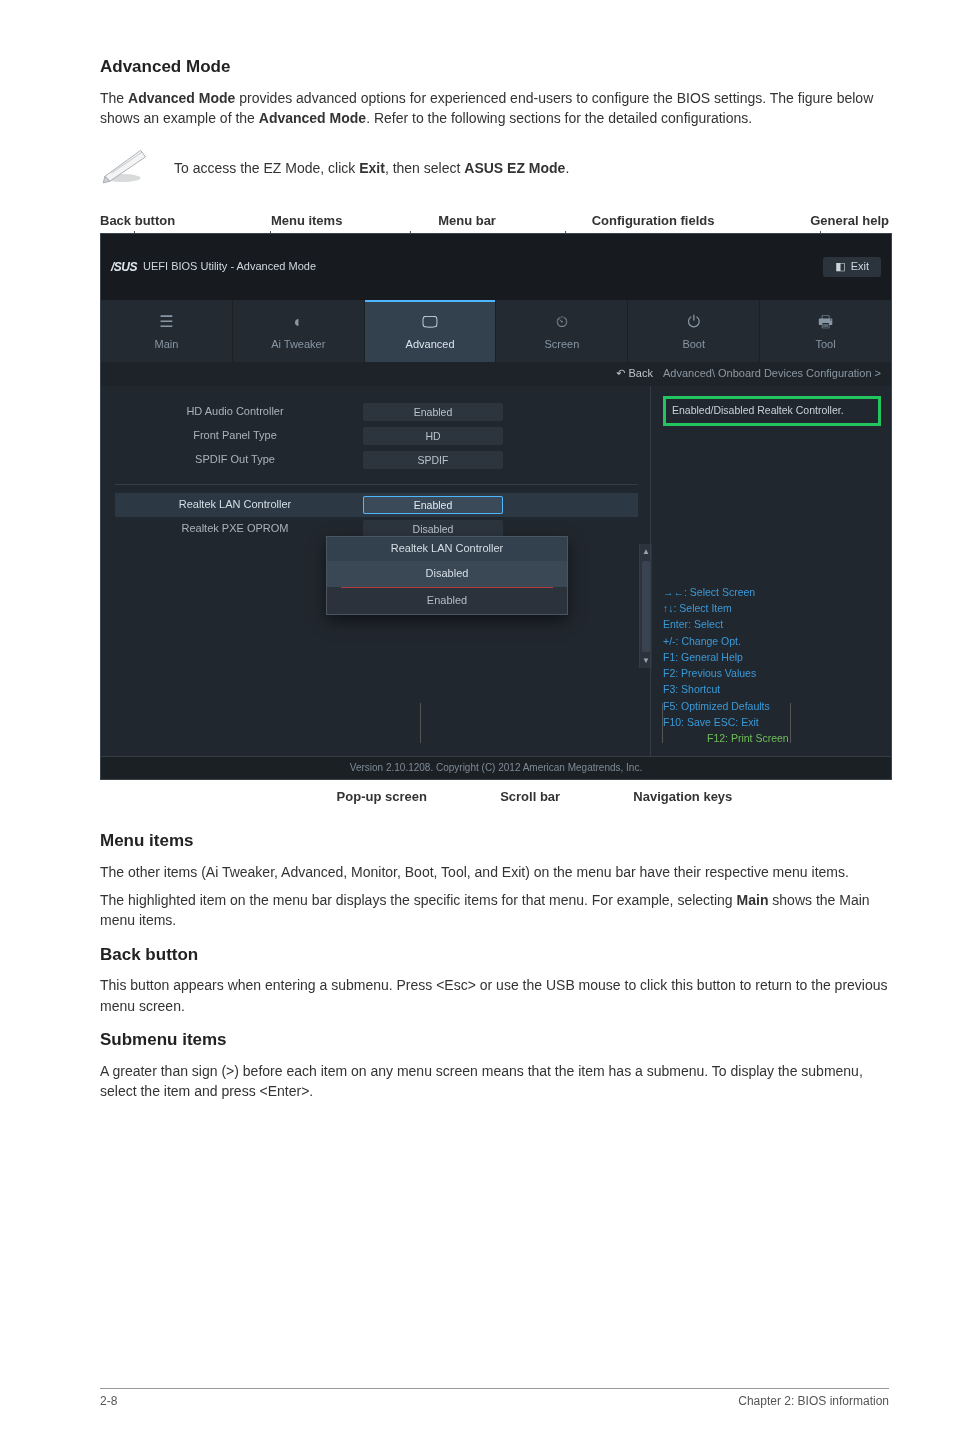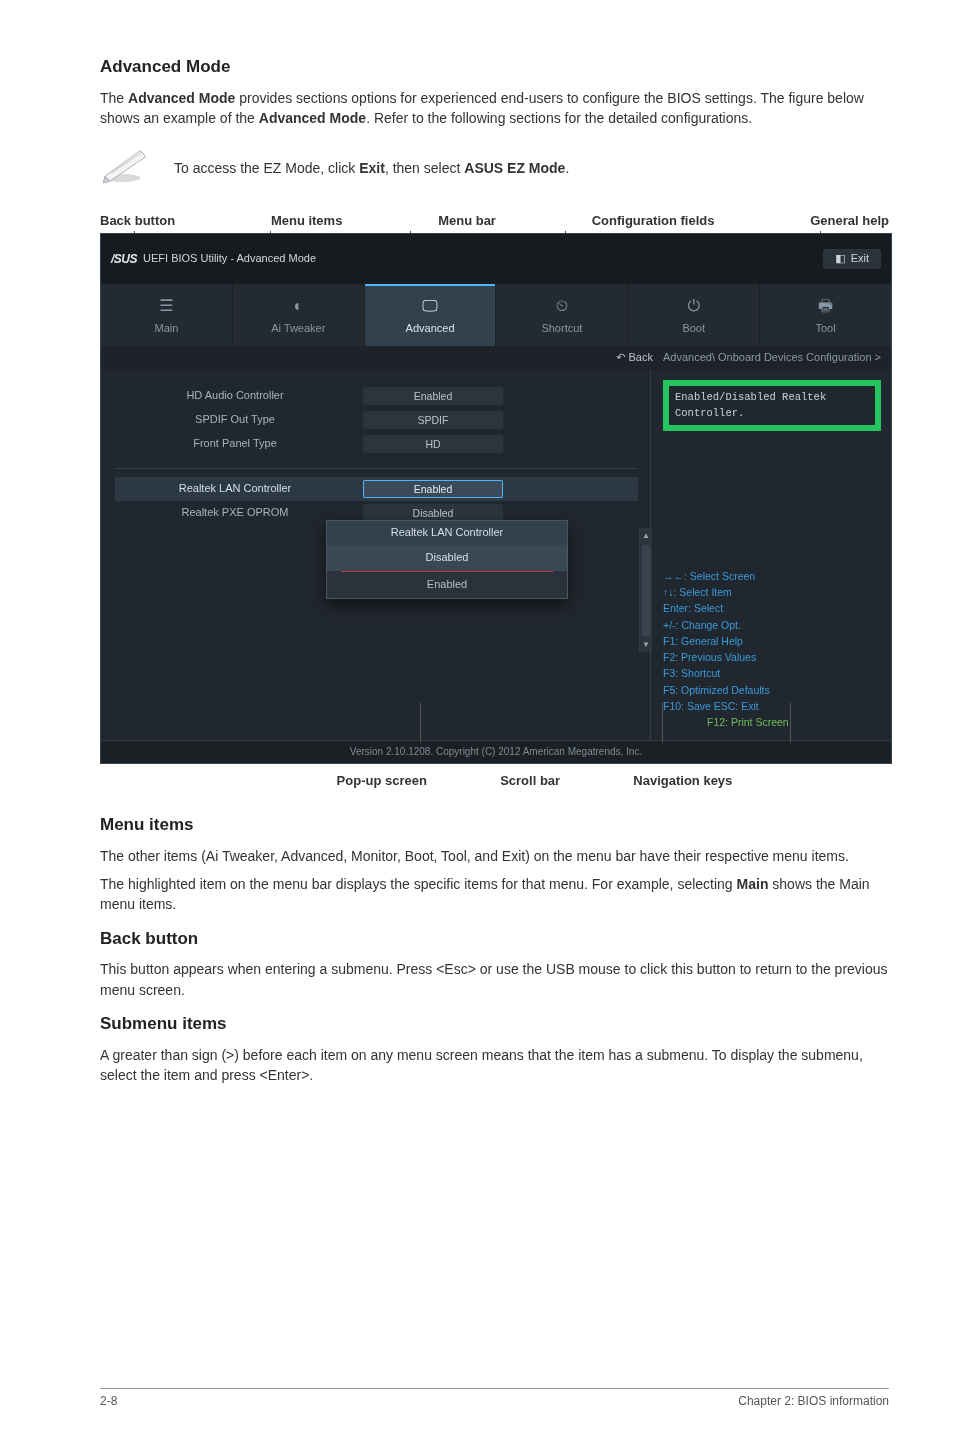--- a/index.html
+++ b/index.html
@@ -294,7 +294,7 @@
 
   <h2 class="section">Advanced Mode</h2>
   <p>
-    <span>The </span><span class="bold">Advanced Mode</span><span> provides sections options for experienced end-users to configure the BIOS settings. The figure below shows an example of the </span><span class="bold">Advanced Mode</span><span>. Refer to the following sections for the detailed configurations.</span>
+    <span>The </span><span class="bold">Advanced Mode</span><span> provides advanced options for experienced end-users to configure the BIOS settings. The figure below shows an example of the </span><span class="bold">Advanced Mode</span><span>. Refer to the following sections for the detailed configurations.</span>
   </p>
 
   <div class="note-row">

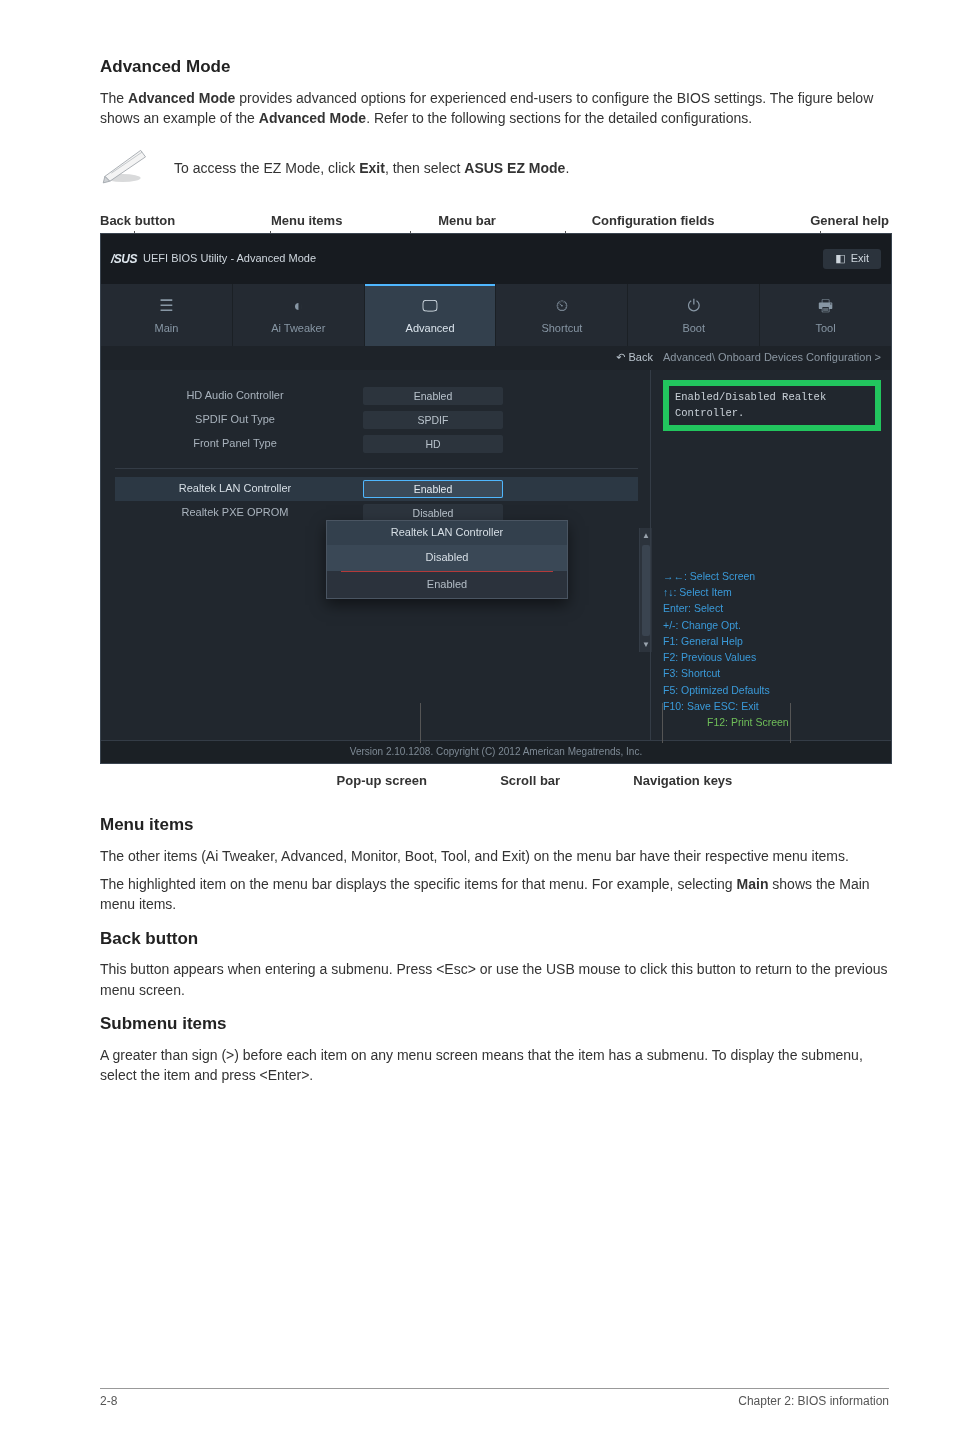--- a/index.html
+++ b/index.html
@@ -59,7 +59,7 @@
     align-items: center;
     height: 34px;
     background: #171b20;
-    padding: 8px 10px;
+    padding: 16px 10px;
   }
   .asus-logo {
     font-weight: bold;

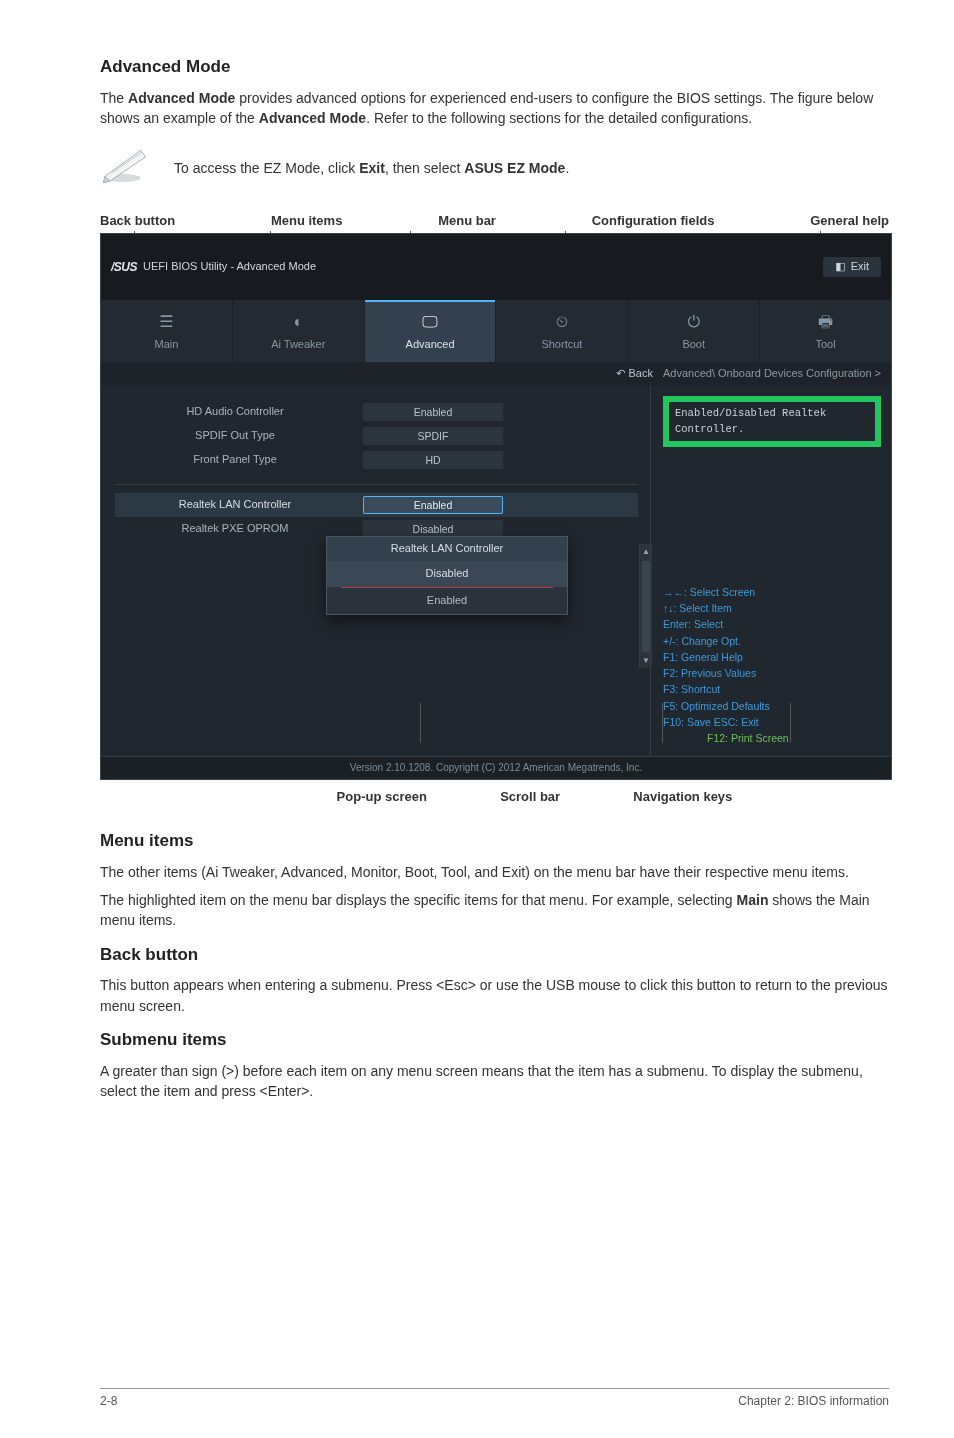--- a/index.html
+++ b/index.html
@@ -353,7 +353,7 @@
         </div>
         <div class="tab">
           <span class="ticon">⏲</span>
-          <span>Shortcut</span>
+          <span>Screen</span>
         </div>
         <div class="tab">
           <span class="ticon">⏻</span>

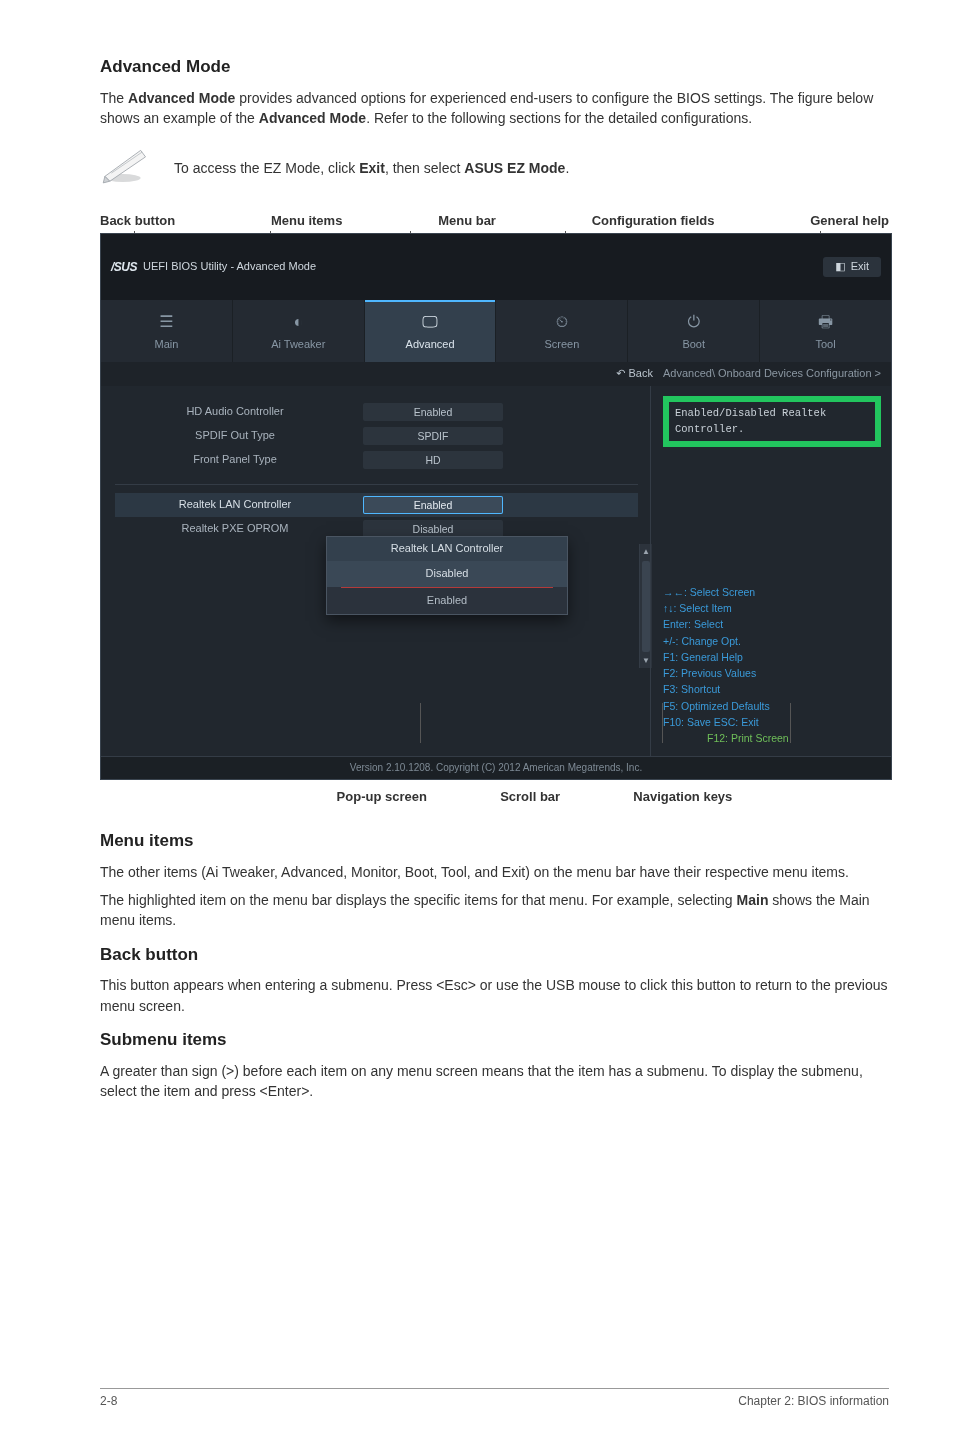--- a/index.html
+++ b/index.html
@@ -135,11 +135,10 @@
     flex-direction: column;
   }
   .hint-box {
-    border: 6px solid #22c55e;
+    border: 3px solid #22c55e;
     color: #c9d1d8;
     padding: 4px 6px;
     font-size: 10.5px;
-    font-family: Liberation Mono, monospace;
   }
   .keys-box {
     margin-top: auto;

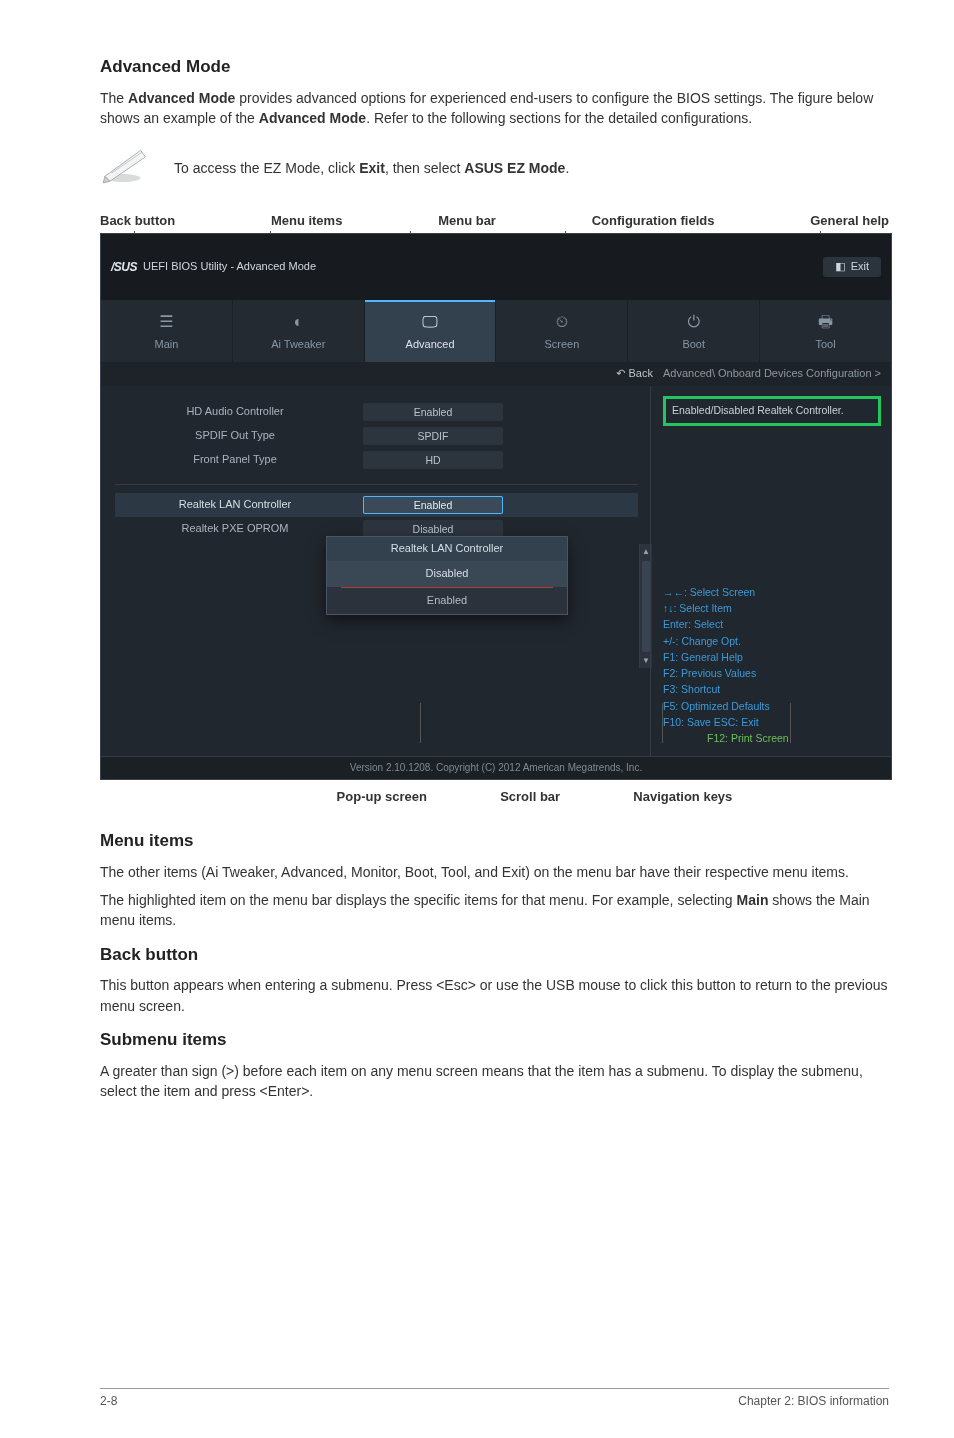--- a/index.html
+++ b/index.html
@@ -379,12 +379,12 @@
             <span class="valpill">Enabled</span>
           </div>
           <div class="row">
+            <span class="label">Front Panel Type</span>
+            <span class="valpill">HD</span>
+          </div>
+          <div class="row">
             <span class="label">SPDIF Out Type</span>
             <span class="valpill">SPDIF</span>
-          </div>
-          <div class="row">
-            <span class="label">Front Panel Type</span>
-            <span class="valpill">HD</span>
           </div>
 
           <div class="group-divider"></div>

